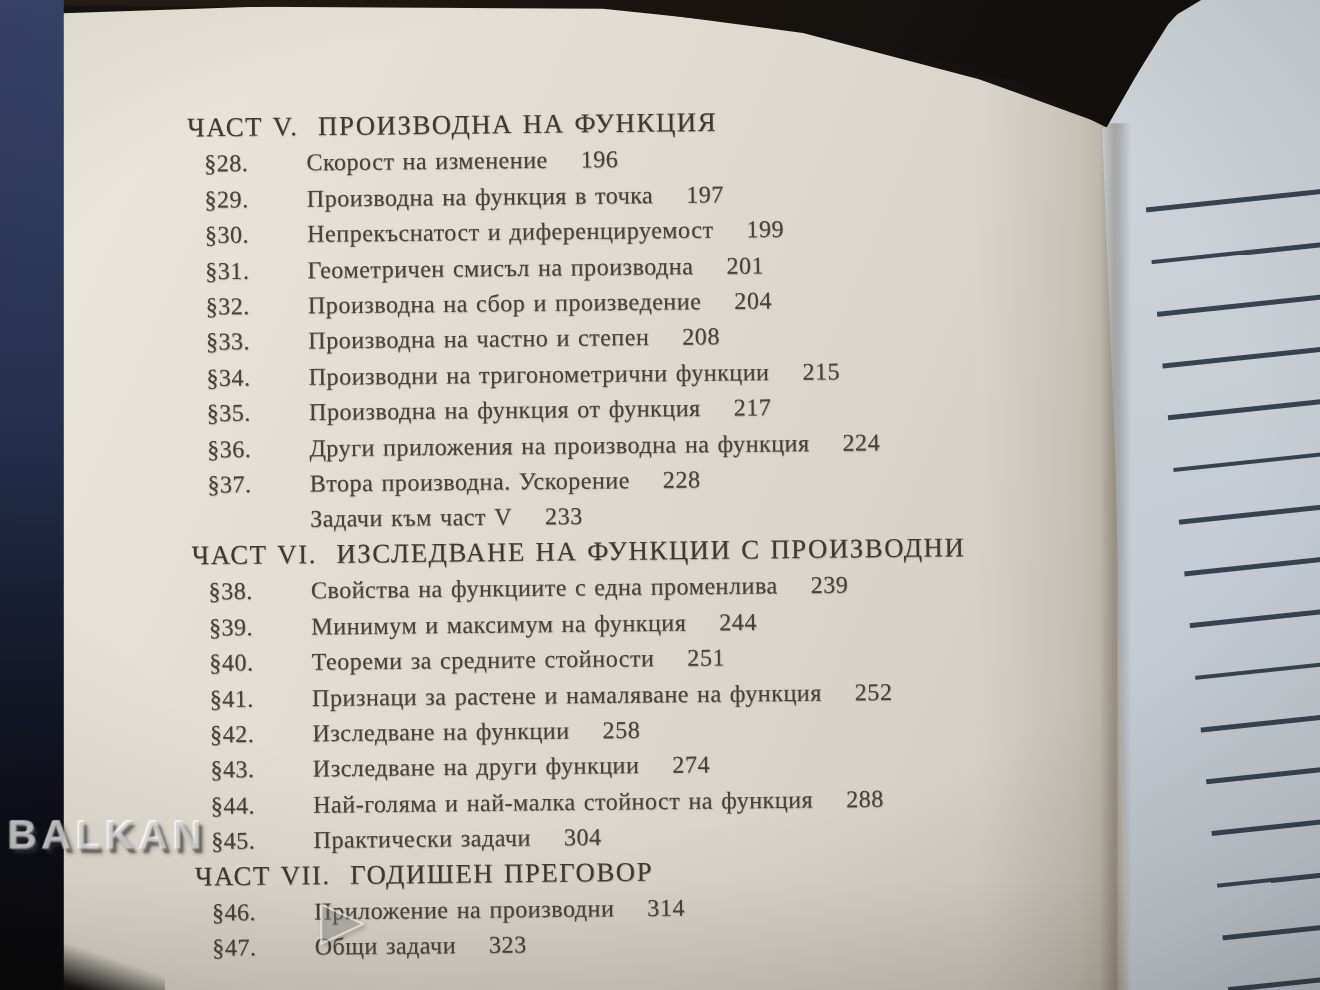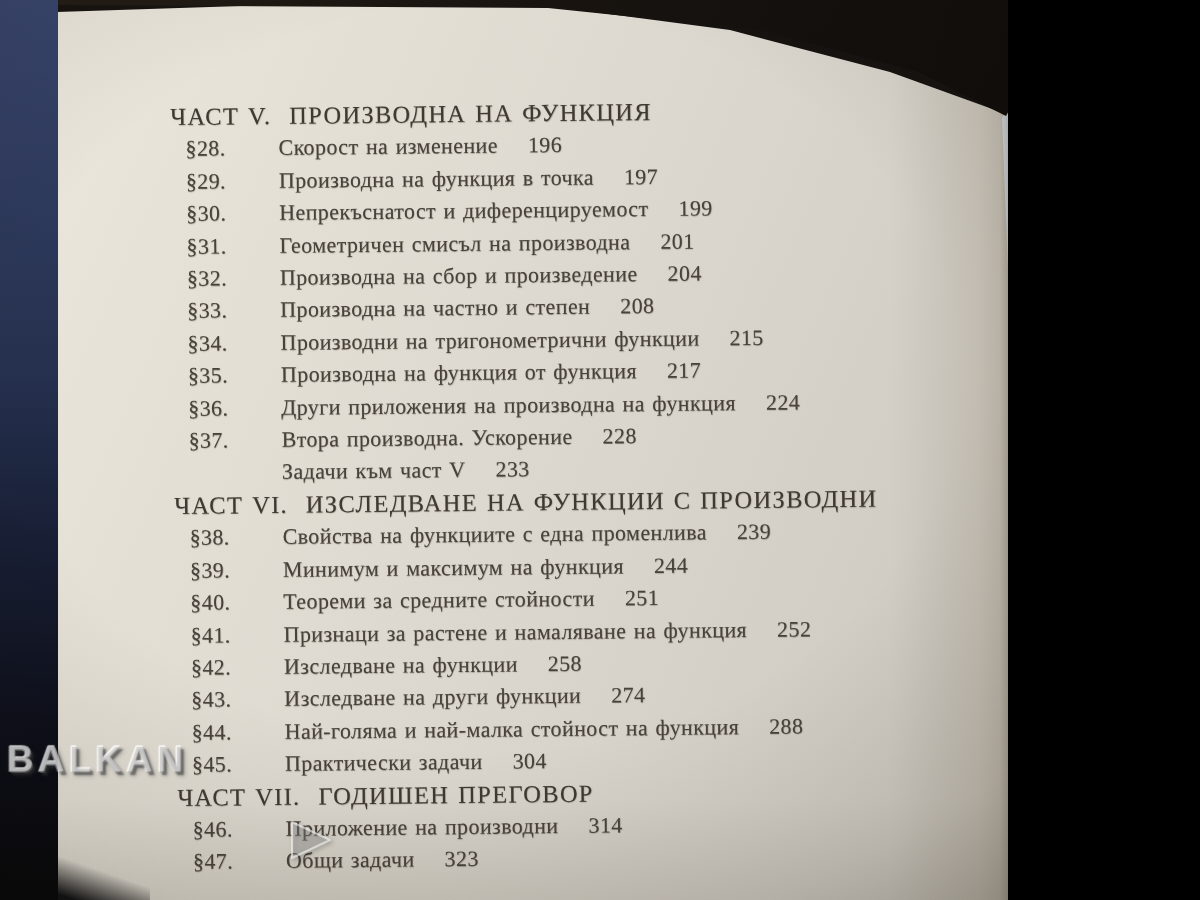--- a/index.html
+++ b/index.html
@@ -5,7 +5,7 @@
   html, body { margin: 0; padding: 0; background: #000; }
   .canvas {
     position: relative;
-    width: 1008px;
+    width: 1200px;
     height: 900px;
     overflow: hidden;
     background: #161210;

